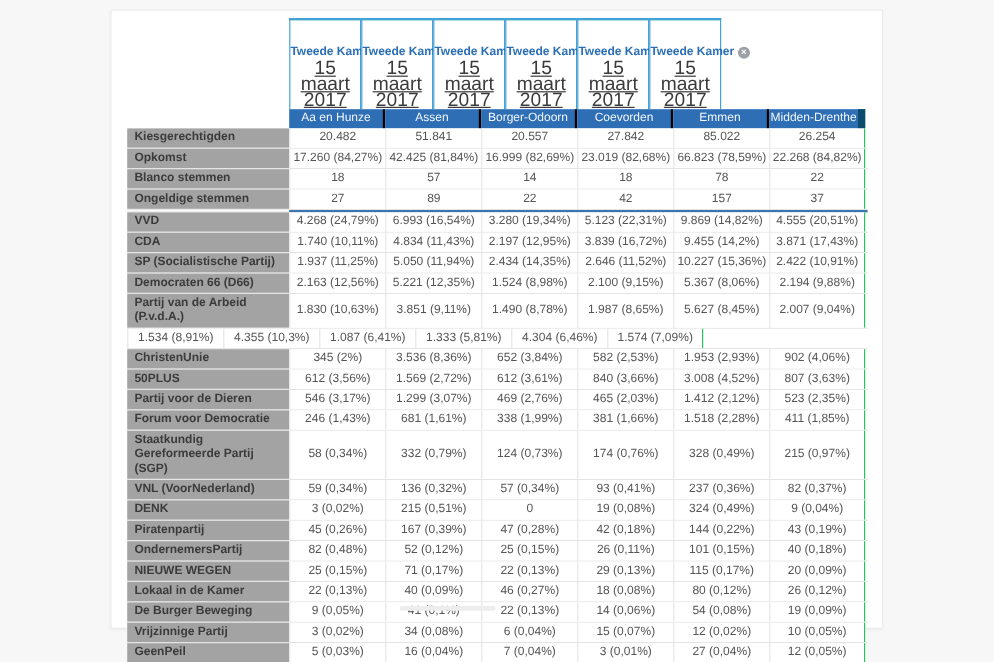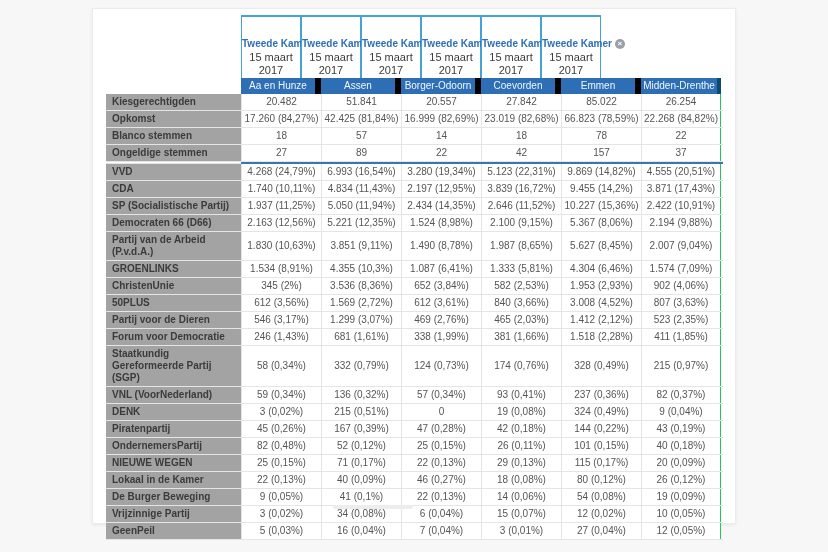--- a/index.html
+++ b/index.html
@@ -53,7 +53,7 @@
     font-weight: bold;
     cursor: pointer;
   }
-  .dataset-date { font-size: 11px; color: #3b3b3b; line-height: 13px; }
+  .dataset-date { font-size: 16px; color: #3b3b3b; line-height: 13px; text-decoration: underline; }
 
   
   .muni-row .label-spacer { width: 135px; }

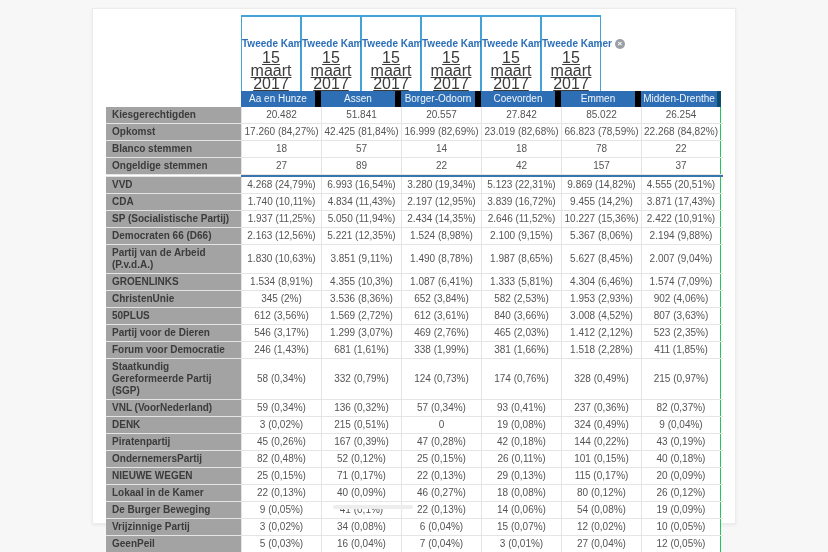--- a/index.html
+++ b/index.html
@@ -65,7 +65,7 @@
     text-align: center;
     line-height: 16px;
     height: 16px;
-    border-right: 6px solid #000000;
+    border-right: 2px solid #000000;
     white-space: nowrap;
     overflow: hidden;
   }

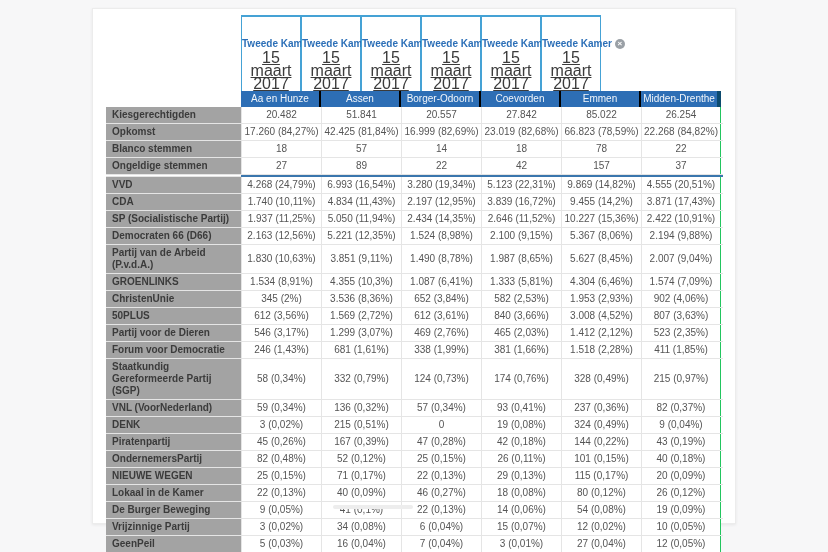--- a/index.html
+++ b/index.html
@@ -69,7 +69,7 @@
     white-space: nowrap;
     overflow: hidden;
   }
-  .muni-cell:last-child { border-right: 4px solid #0c4a6e; }
+  .muni-cell:last-child { border-right: 6px solid #0c4a6e; }
 
   
   .data-row { border-bottom: 1px solid #e5e5e5; }

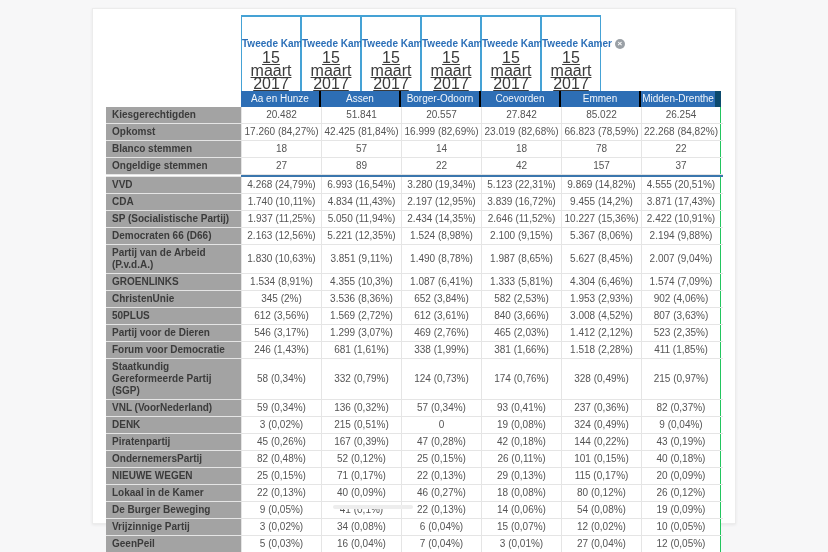--- a/index.html
+++ b/index.html
@@ -337,7 +337,6 @@
 </div>
 
   <div class="row data-row">
-    <div class="cell label-cell">GROENLINKS</div>
 
   <div class="cell value-cell">1.534 (8,91%)</div>
 

